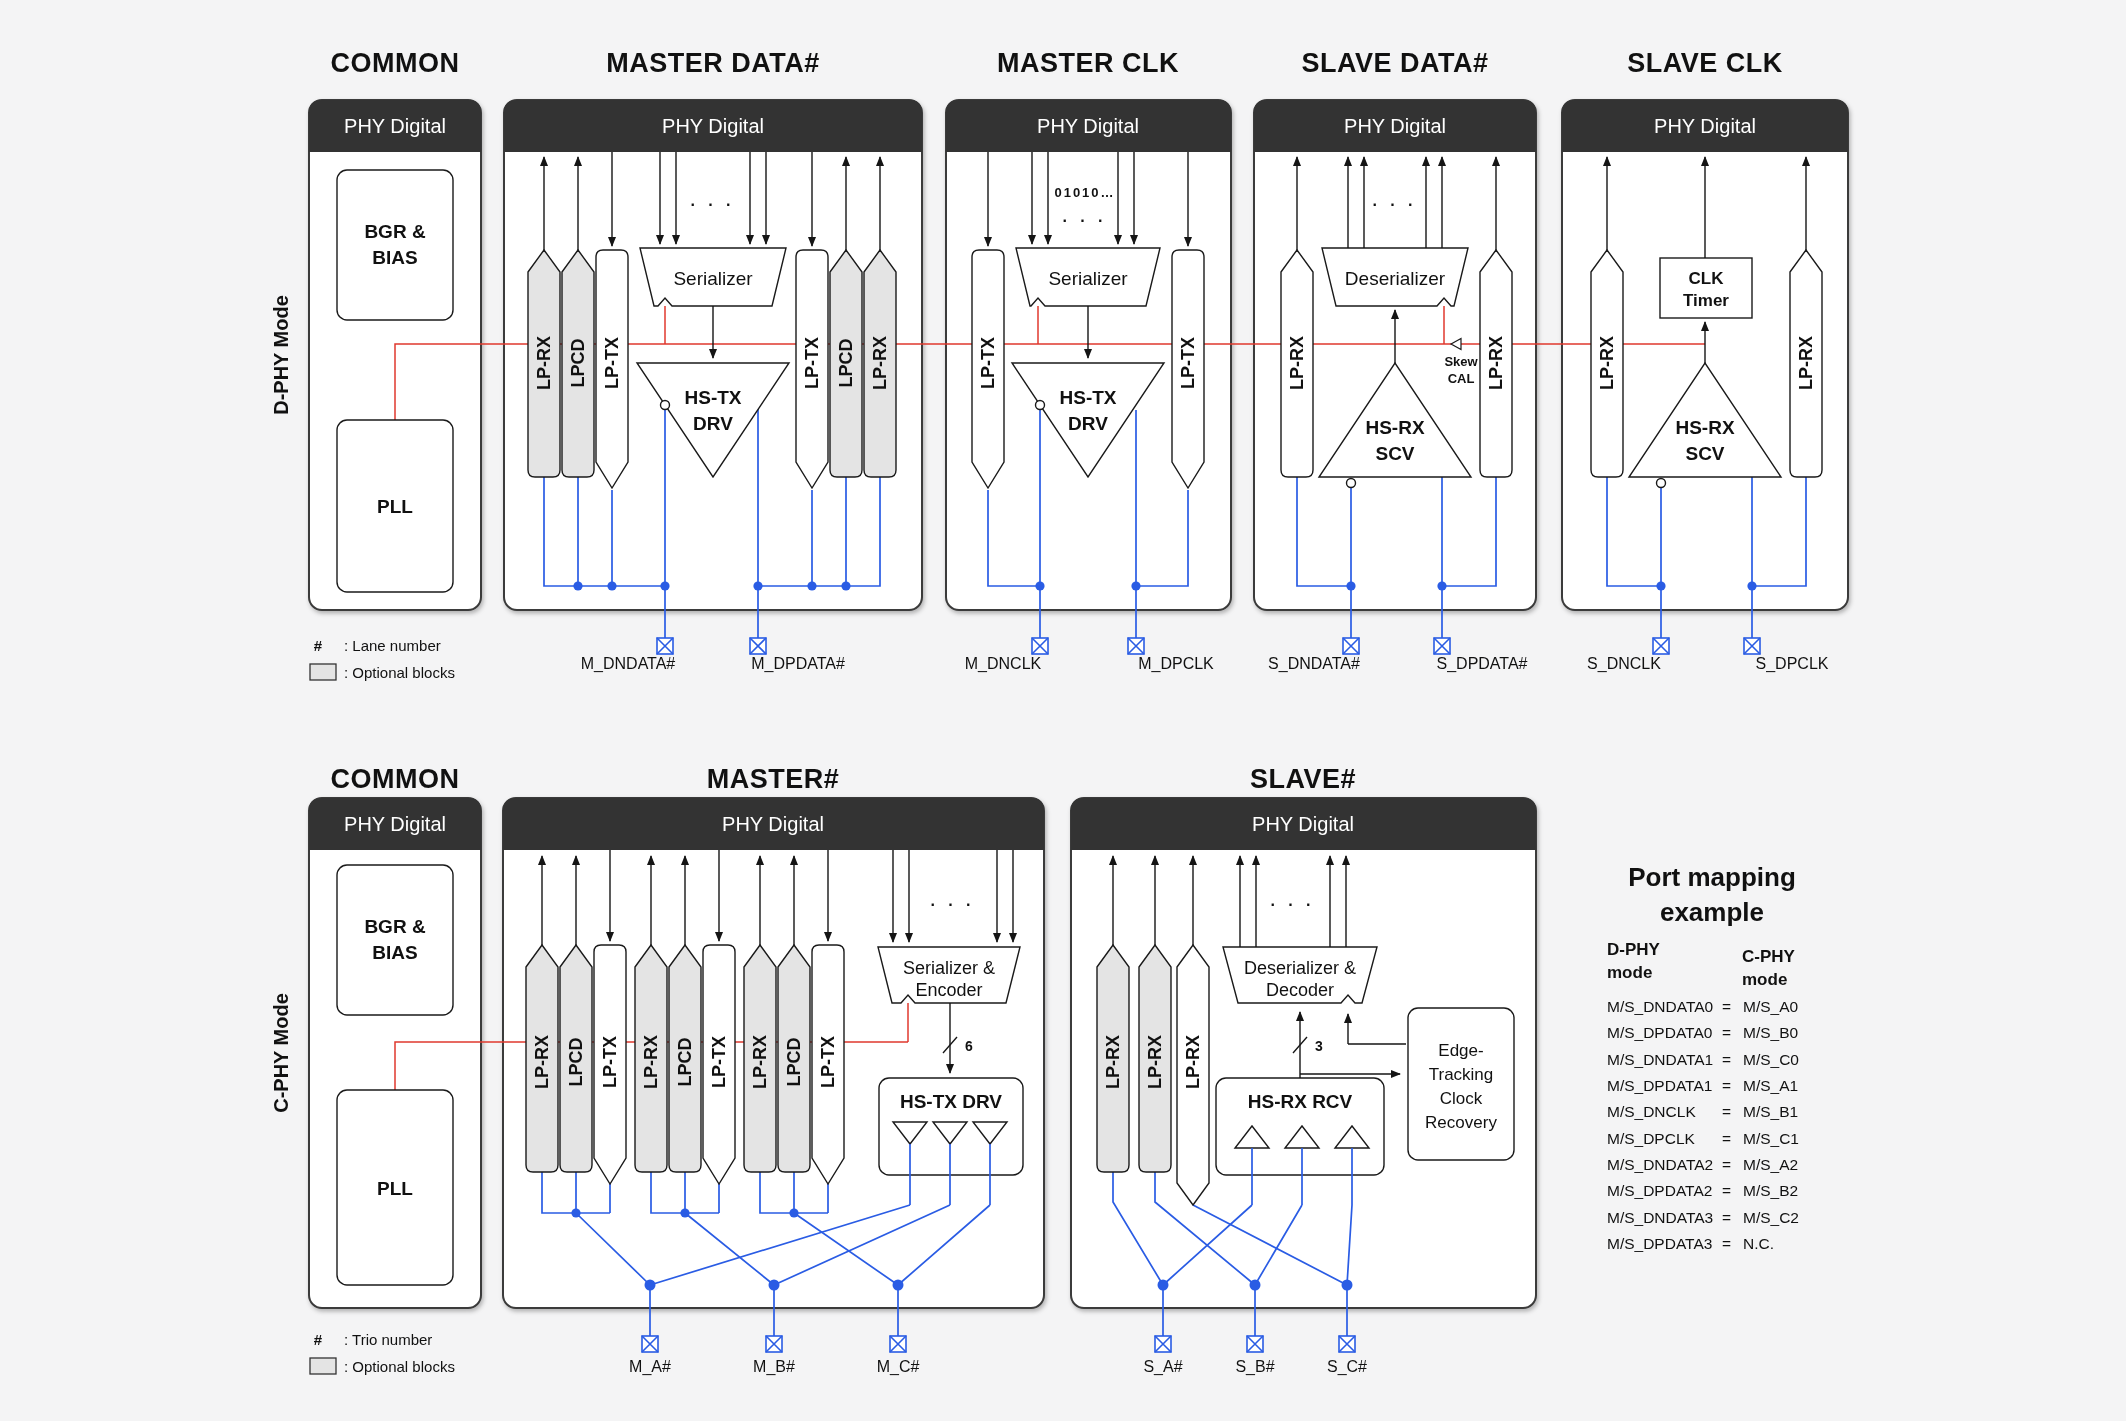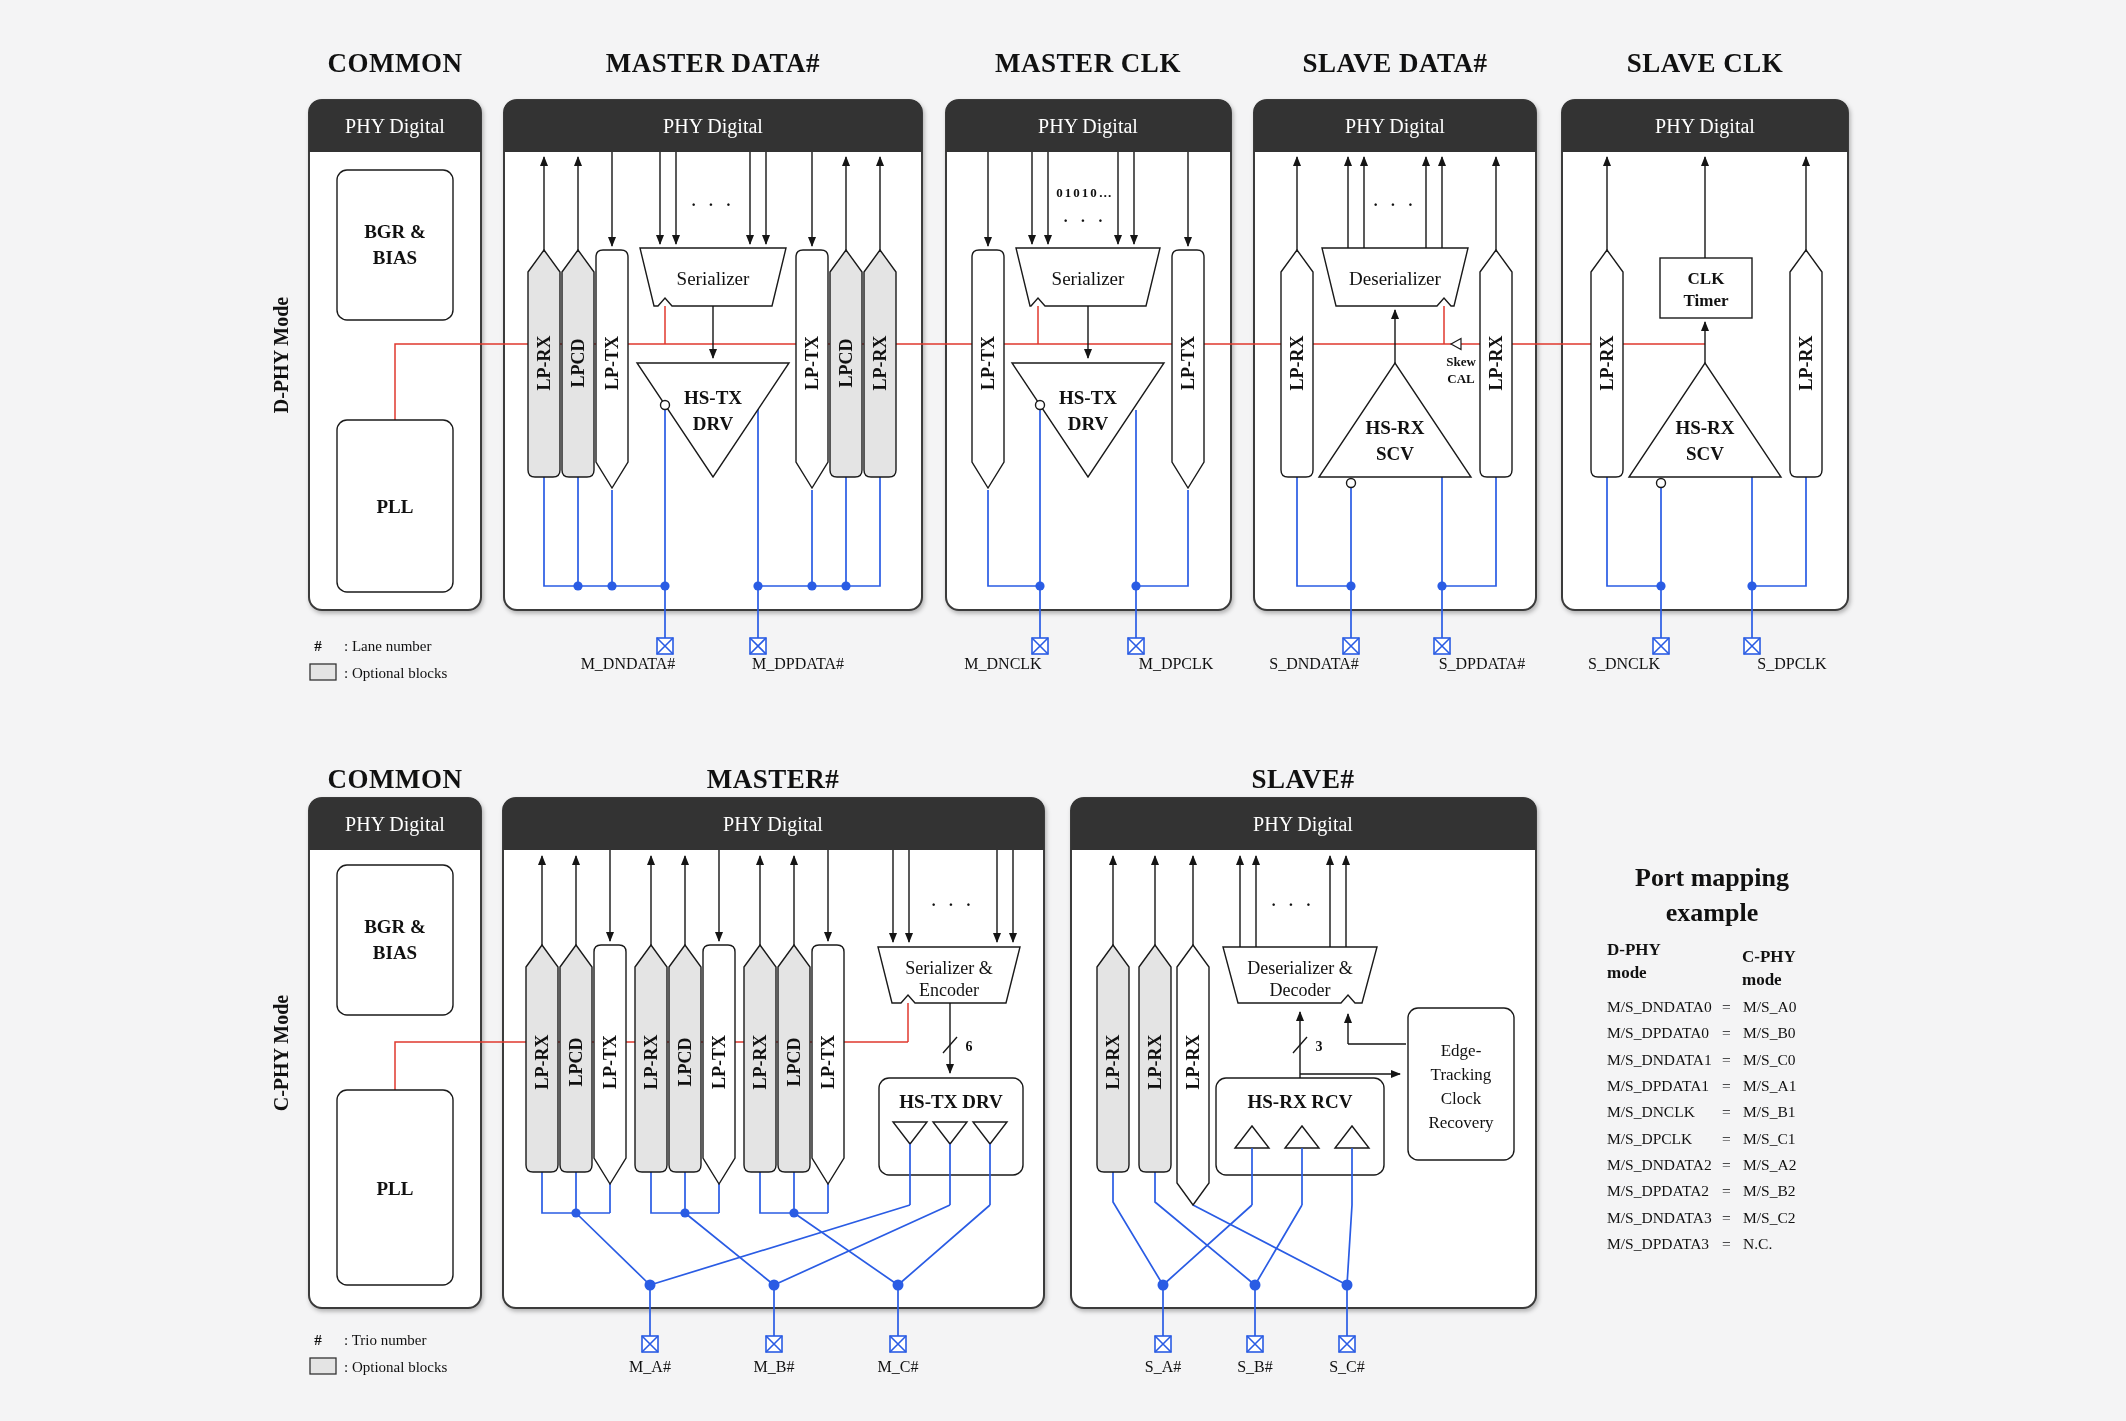--- a/index.html
+++ b/index.html
@@ -4,7 +4,7 @@
 <style>
   html,body{margin:0;padding:0;background:#f4f4f5;}
   .stage{position:relative;width:2126px;height:1421px;background:#f4f4f5;overflow:hidden;
-         font-family:Liberation Serif, serif;}
+         font-family:Liberation Sans, sans-serif;}
   svg{position:absolute;left:0;top:0;}
   text{fill:#111;}
   .hdr-text{fill:#fff;font-size:20px;font-weight:500;}

